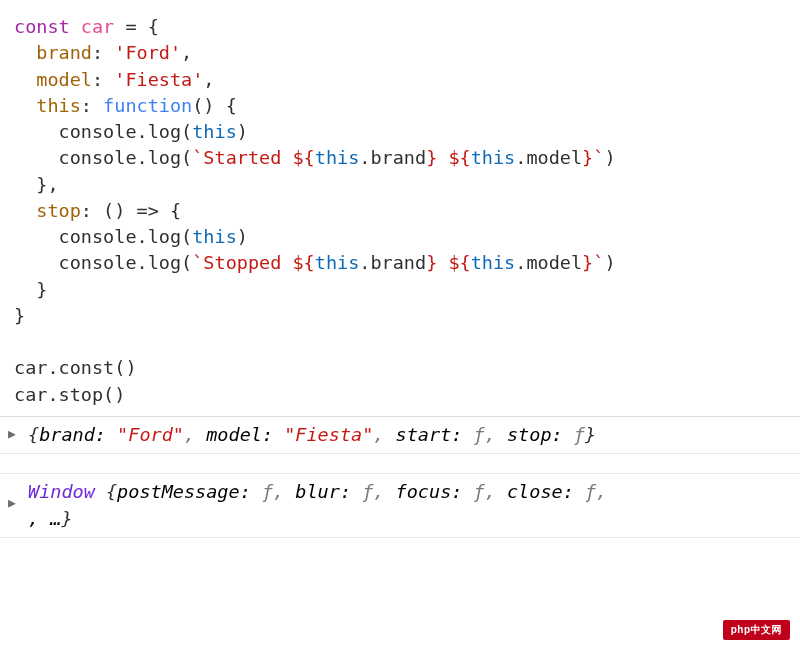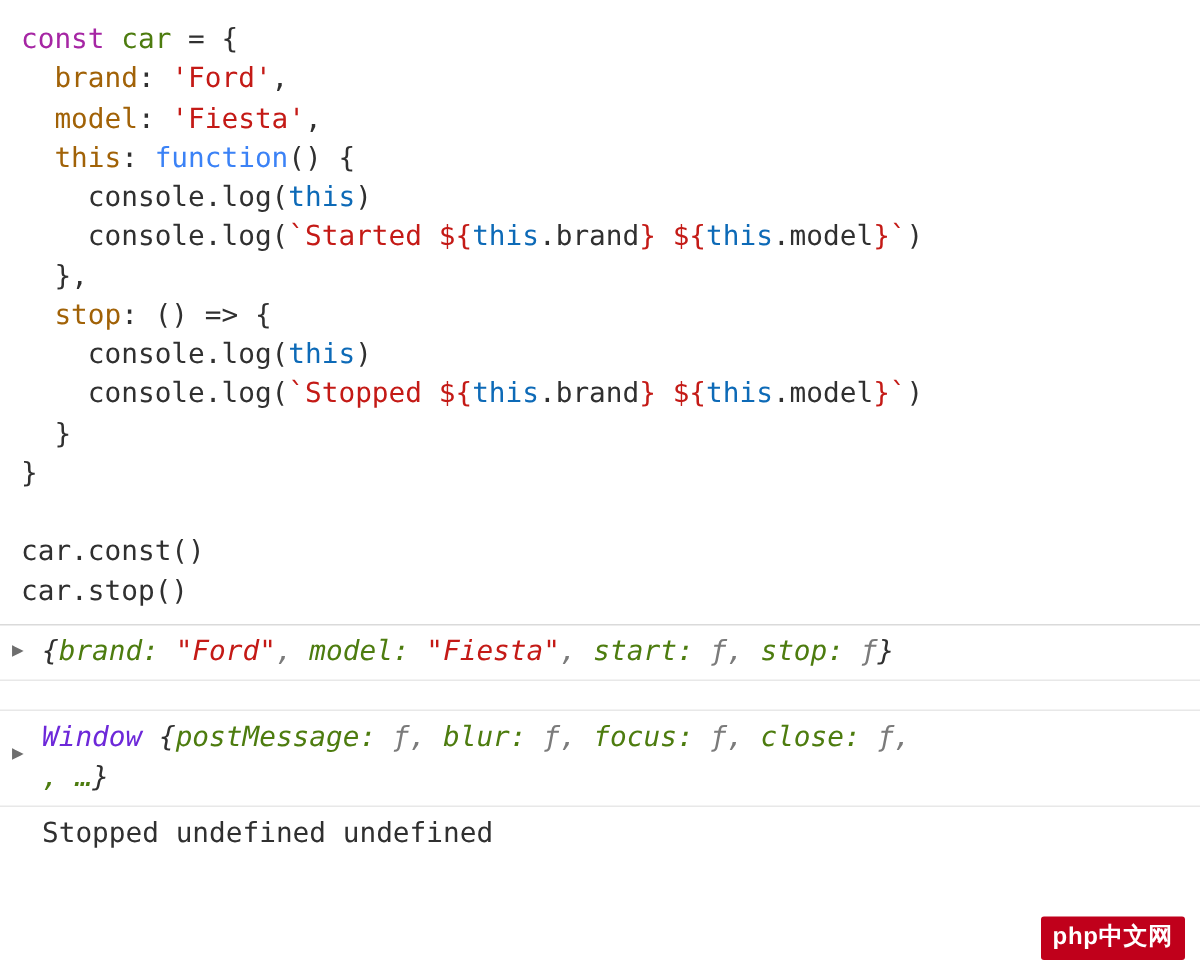--- a/index.html
+++ b/index.html
@@ -17,7 +17,7 @@
       white-space: pre;
     }
     .kw-decl { color: #a626a4; }
-    .var-name { color: #4d7c0f; }
+    .var-name { color: #ec4899; }
     .plain { color: #303030; }
     .prop { color: #a16207; }
     .string-red { color: #c41a16; }

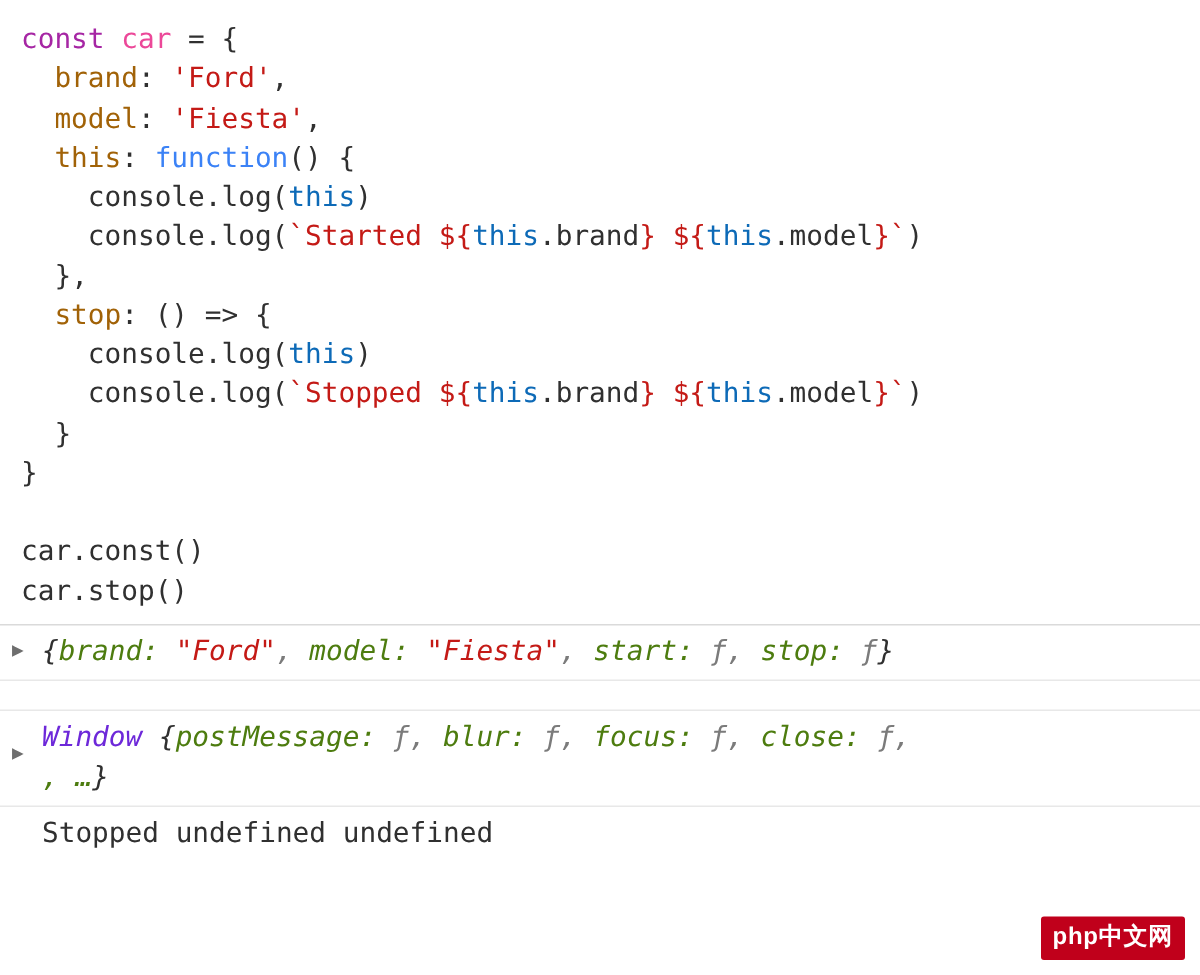--- a/index.html
+++ b/index.html
@@ -46,7 +46,7 @@
       color: #6e6e6e;
     }
     .object-preview { font-style: italic; color: #303030; }
-    .obj-key { color: #4d7c0f; }
+    .obj-key { color: #000000; }
     .obj-str { font-style: italic; color: #c41a16; }
     .obj-fn { font-style: italic; color: #7b7b7b; }
     .obj-brace { font-style: italic; color: #303030; }

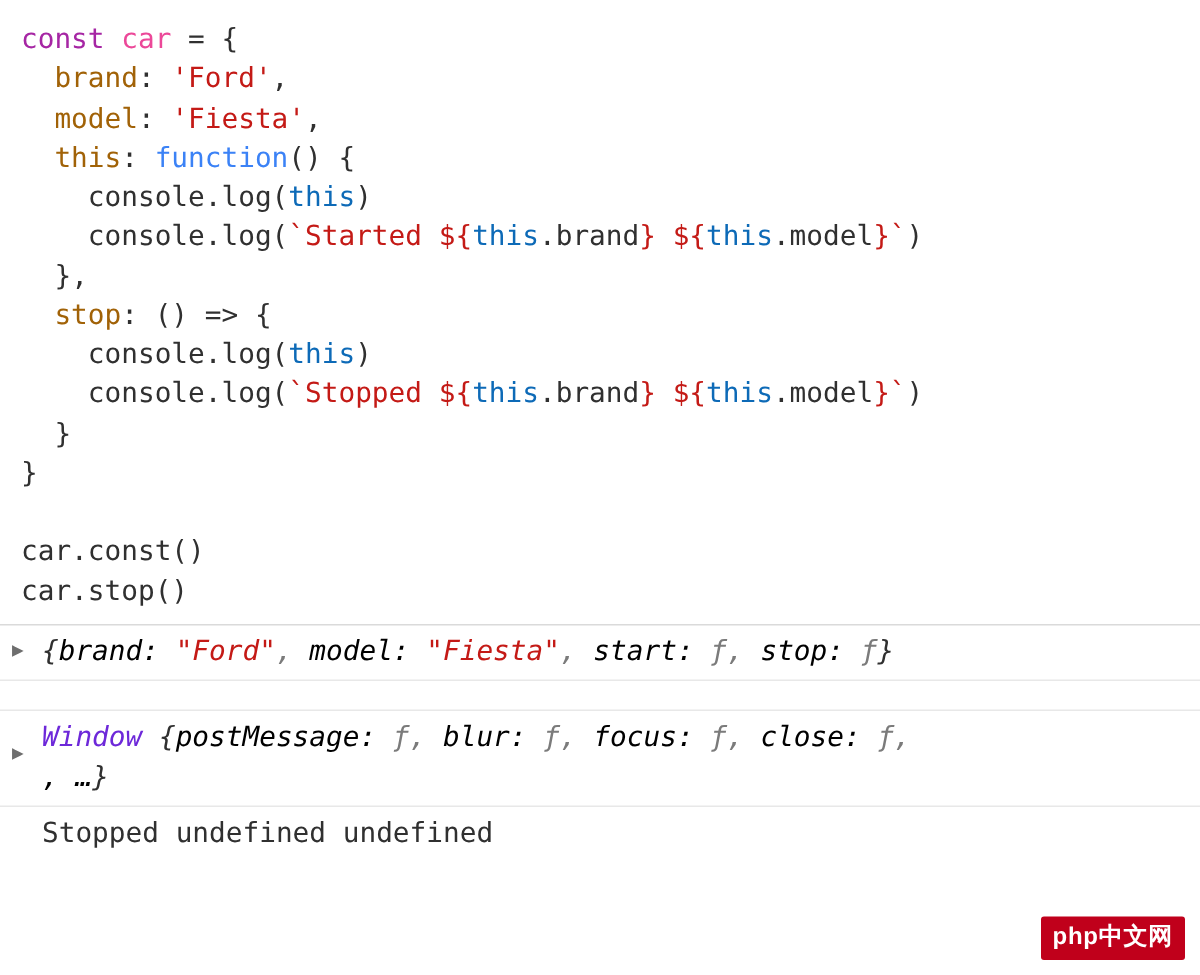--- a/index.html
+++ b/index.html
@@ -104,9 +104,6 @@
     <span class="object-preview"><span class="obj-name">Window </span><span class="obj-brace">{</span><span class="obj-key">postMessage: </span><span class="obj-fn">ƒ</span><span class="obj-comma">, </span><span class="obj-key">blur: </span><span class="obj-fn">ƒ</span><span class="obj-comma">, </span><span class="obj-key">focus: </span><span class="obj-fn">ƒ</span><span class="obj-comma">, </span><span class="obj-key">close: </span><span class="obj-fn">ƒ</span><span class="obj-comma">, </span><br><span class="obj-key">, …</span><span class="obj-brace">}</span></span>
   </div>
 
-  <div class="console-row" style="border-bottom:none;">
-    <span class="plain-log">Stopped undefined undefined</span>
-  </div>
 
 </div>
 

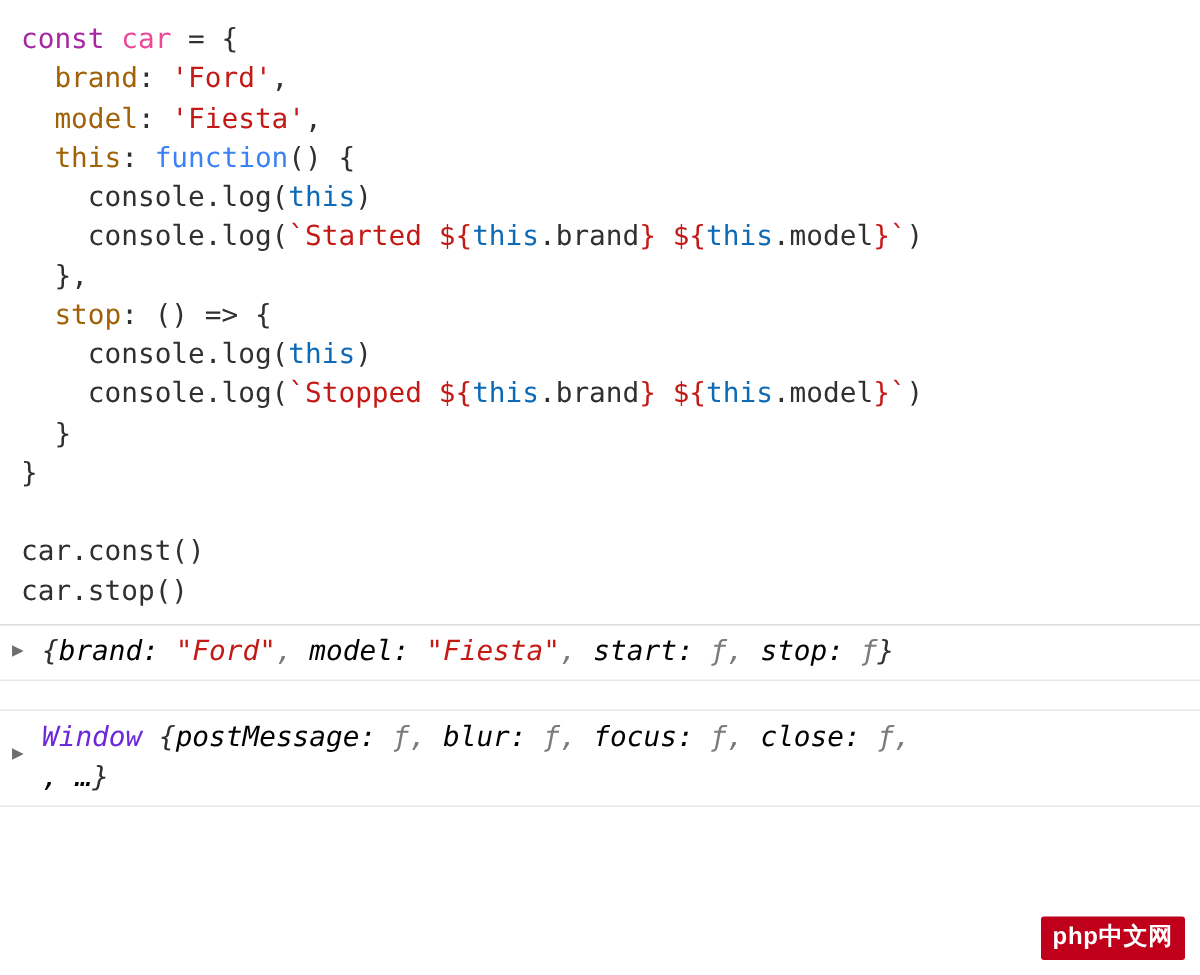--- a/index.html
+++ b/index.html
@@ -62,7 +62,7 @@
       background: #c0001b;
       color: #fff;
       font-family: "Arial", sans-serif;
-      font-size: 16px;
+      font-size: 10px;
       font-weight: bold;
       padding: 3px 8px;
       border-radius: 2px;

